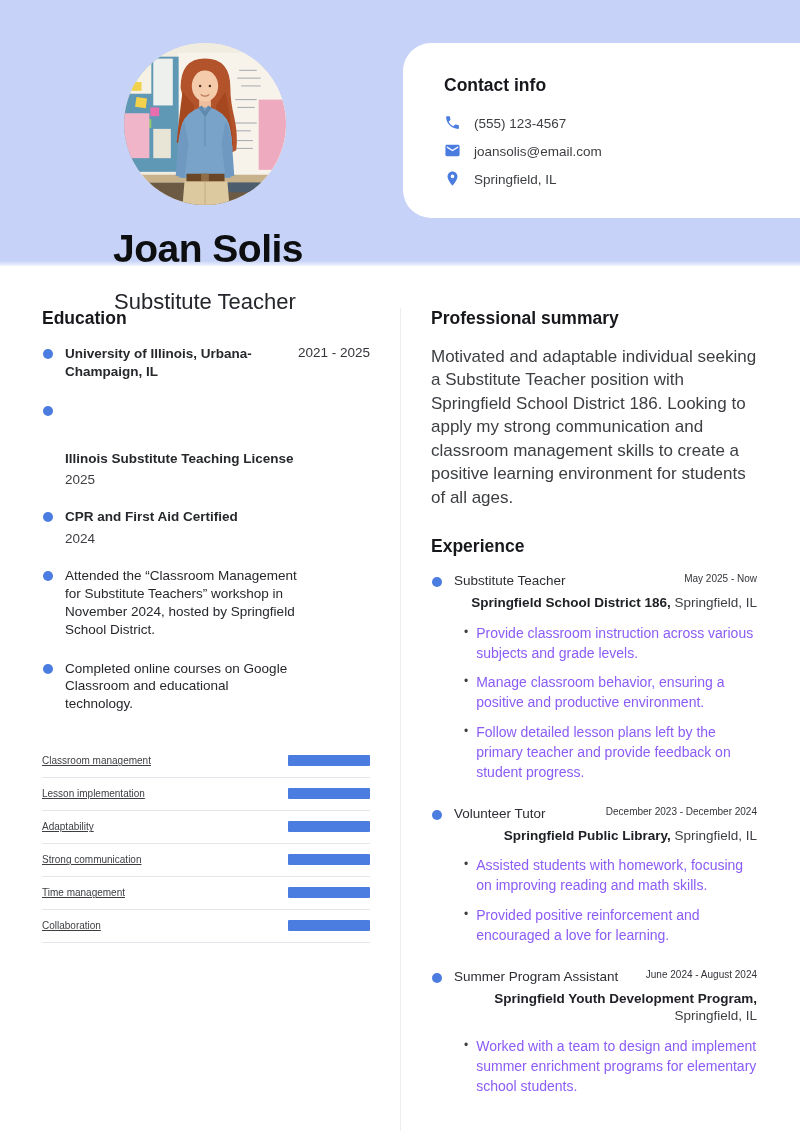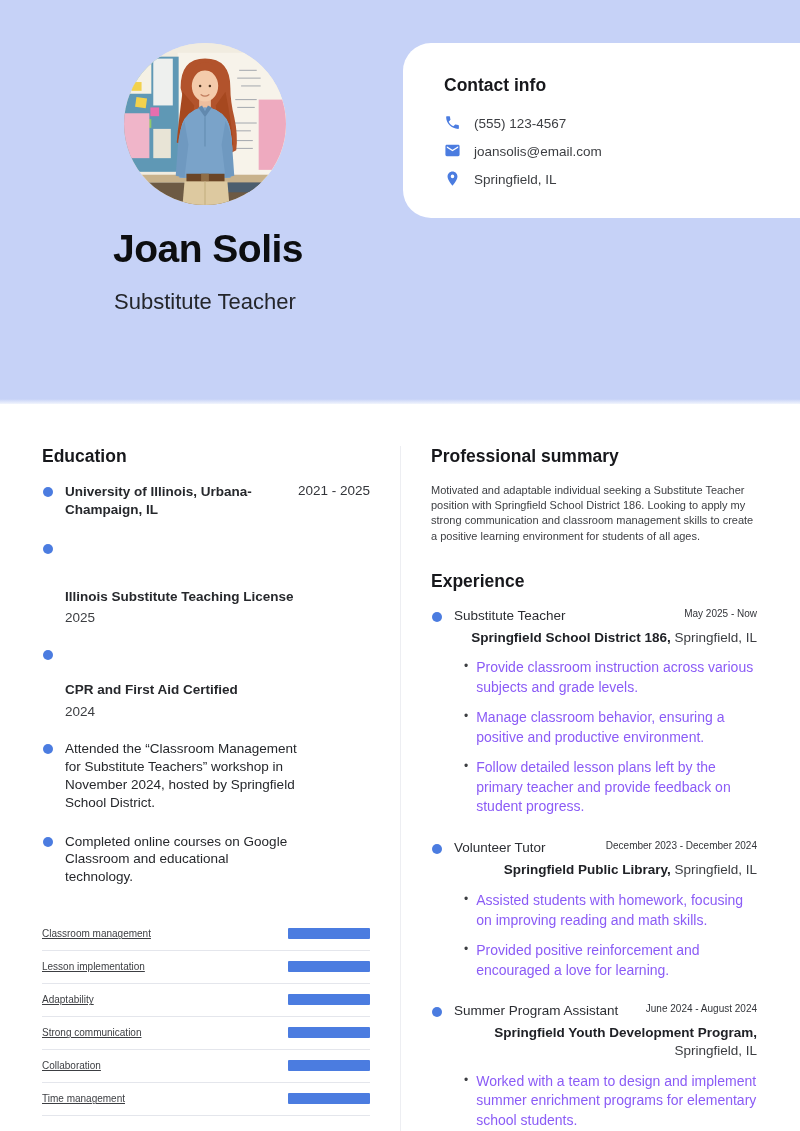--- a/index.html
+++ b/index.html
@@ -7,7 +7,7 @@
         font-family:"Liberation Sans",sans-serif;color:#3c3e42;}
 
   
-  .header{position:relative;width:100%;height:404px;background:#c6d2f7;}
+  .header{position:relative;width:100%;height:266px;background:#c6d2f7;}
   .header::after{content:"";position:absolute;left:0;right:0;bottom:0;height:5px;
         background:linear-gradient(to bottom, rgba(198,210,247,0), #f2f5fd);}
   .photo{position:absolute;left:124px;top:43px;width:162px;height:162px;border-radius:50%;

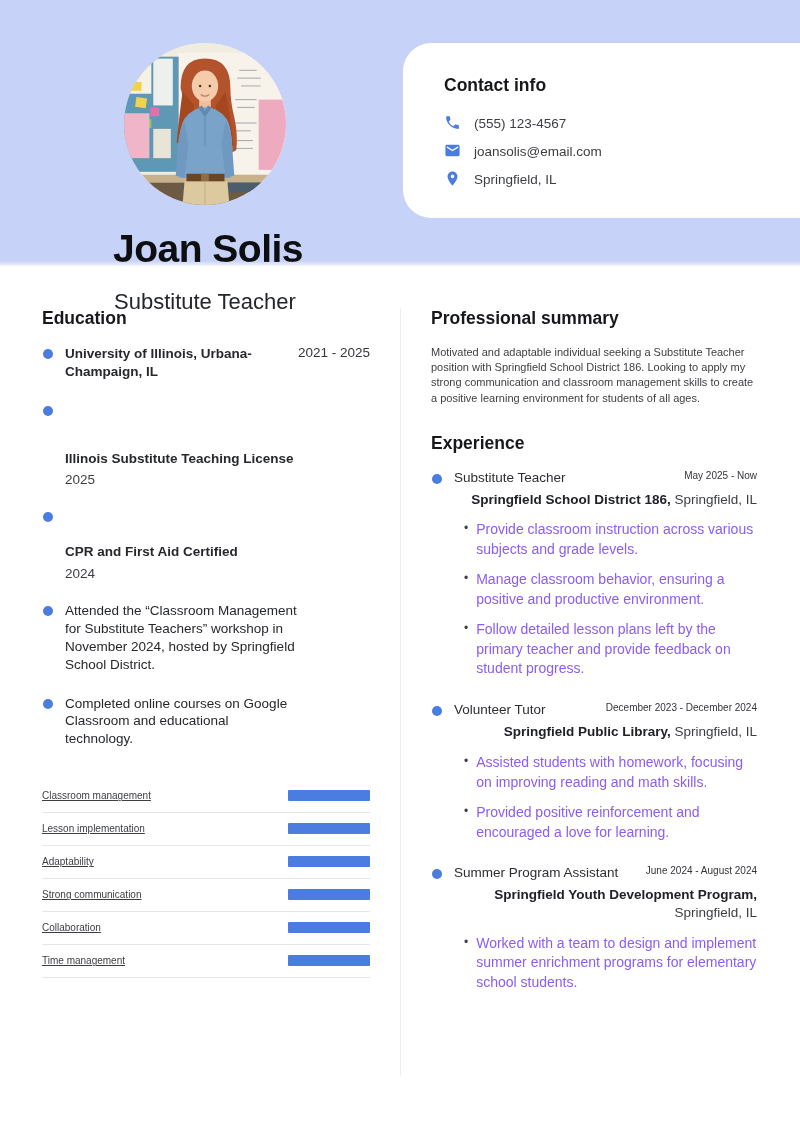--- a/index.html
+++ b/index.html
@@ -54,7 +54,7 @@
   .skill-bar{width:82px;height:11px;background:#4b7ce0;border-radius:1px;flex:0 0 auto;}
 
   
-  .summary-text{margin:0;font-size:11px;line-height:1.38;color:#3c3e42;}
+  .summary-text{margin:0;font-size:17px;line-height:1.38;color:#3c3e42;}
 
   
   .experience{margin-top:27px;}

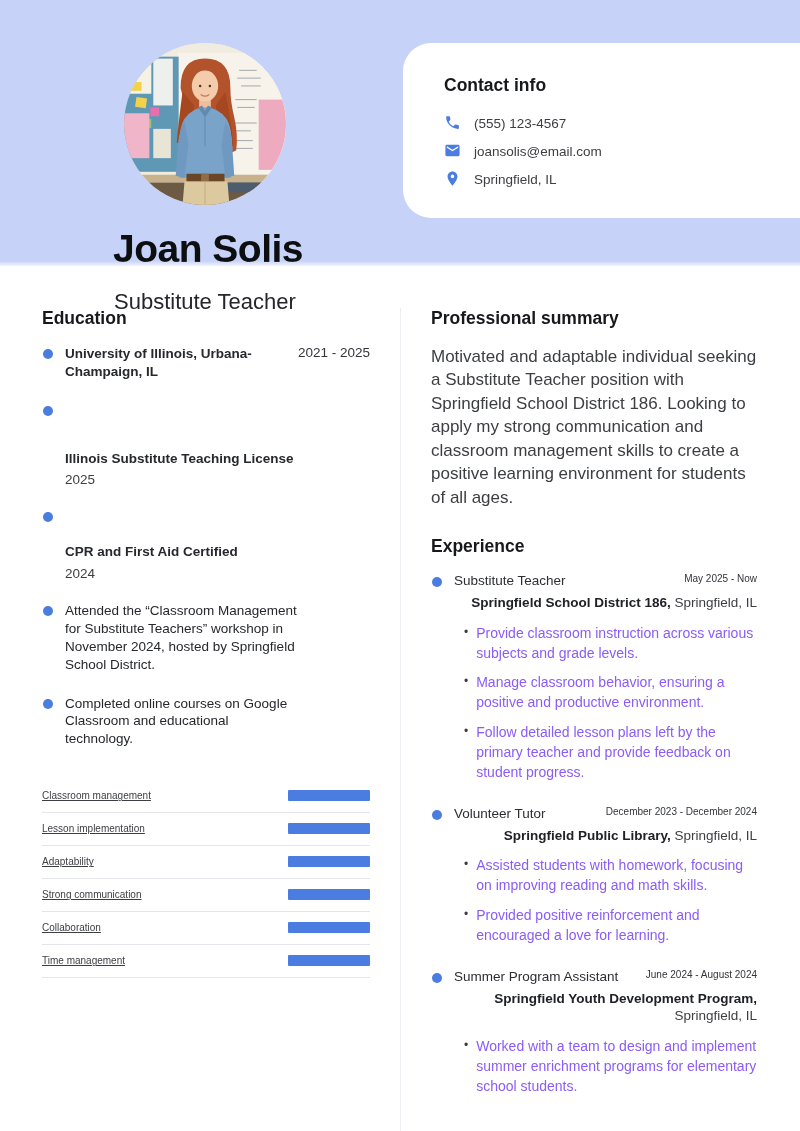--- a/index.html
+++ b/index.html
@@ -206,7 +206,7 @@
           <div class="edu-item" data-name="education-item">
             <span class="dot" data-name="bullet-dot-icon"></span>
             <div class="edu-body">
-              <div class="edu-title" data-name="education-title" style="font-weight: 700; margin-top: 35px;">CPR and First Aid Certified</div>
+              <div class="edu-title" data-name="education-title" style="font-weight: 700;">CPR and First Aid Certified</div>
               <div class="edu-sub" data-name="education-year">2024</div>
             </div>
 

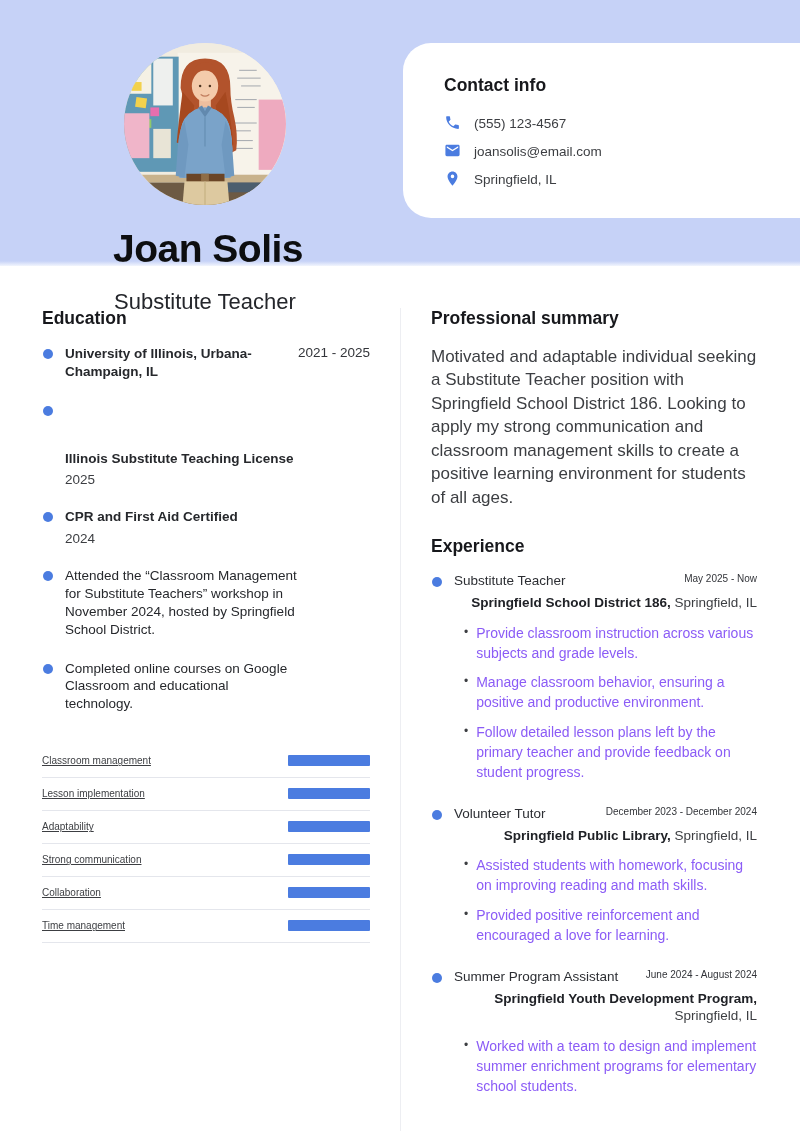--- a/index.html
+++ b/index.html
@@ -255,12 +255,12 @@
             </div>
 
             <div class="skill-row" data-name="skill-row">
+              <span class="skill-label" data-name="skill-label">Time management</span>
+              <span class="skill-bar" data-name="skill-level-bar" style="width: calc(82px);"></span>
+            </div>
+
+            <div class="skill-row" data-name="skill-row">
               <span class="skill-label" data-name="skill-label">Collaboration</span>
-              <span class="skill-bar" data-name="skill-level-bar" style="width: calc(82px);"></span>
-            </div>
-
-            <div class="skill-row" data-name="skill-row">
-              <span class="skill-label" data-name="skill-label">Time management</span>
               <span class="skill-bar" data-name="skill-level-bar" style="width: calc(82px);"></span>
             </div>
           </div>

